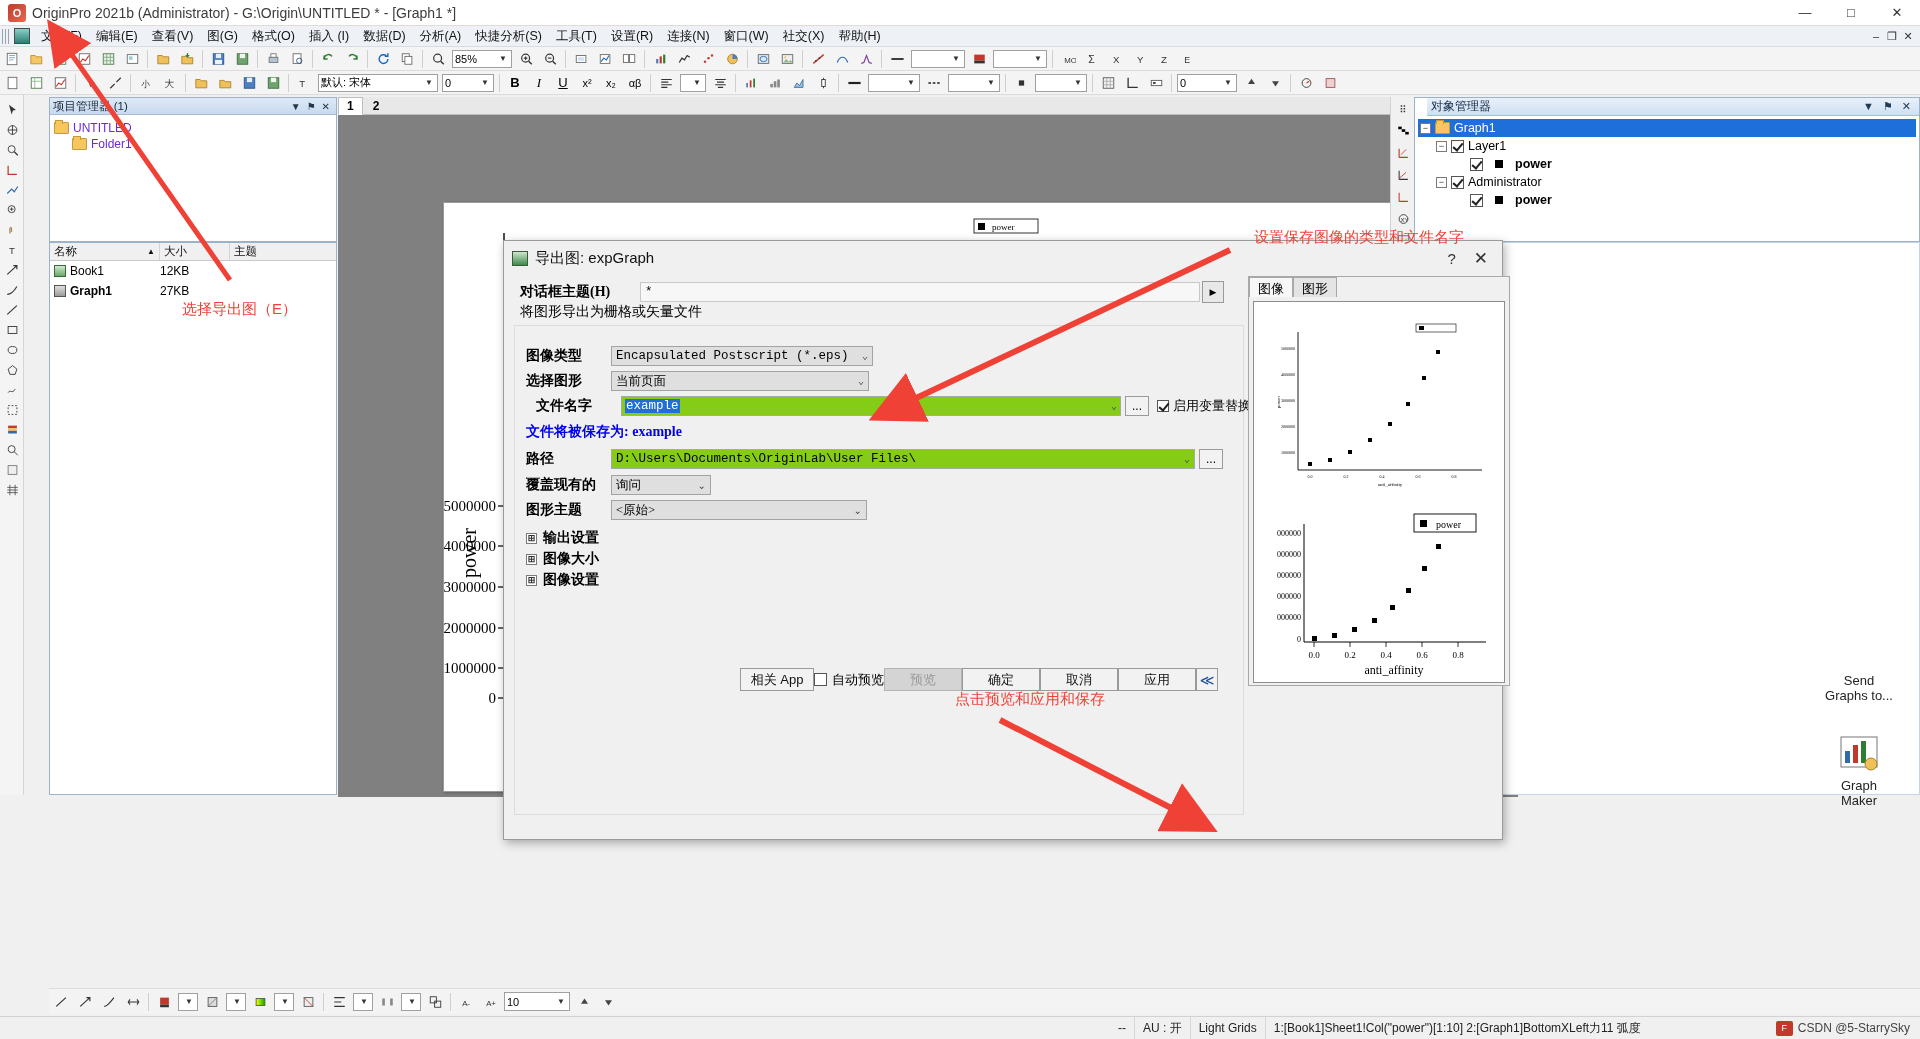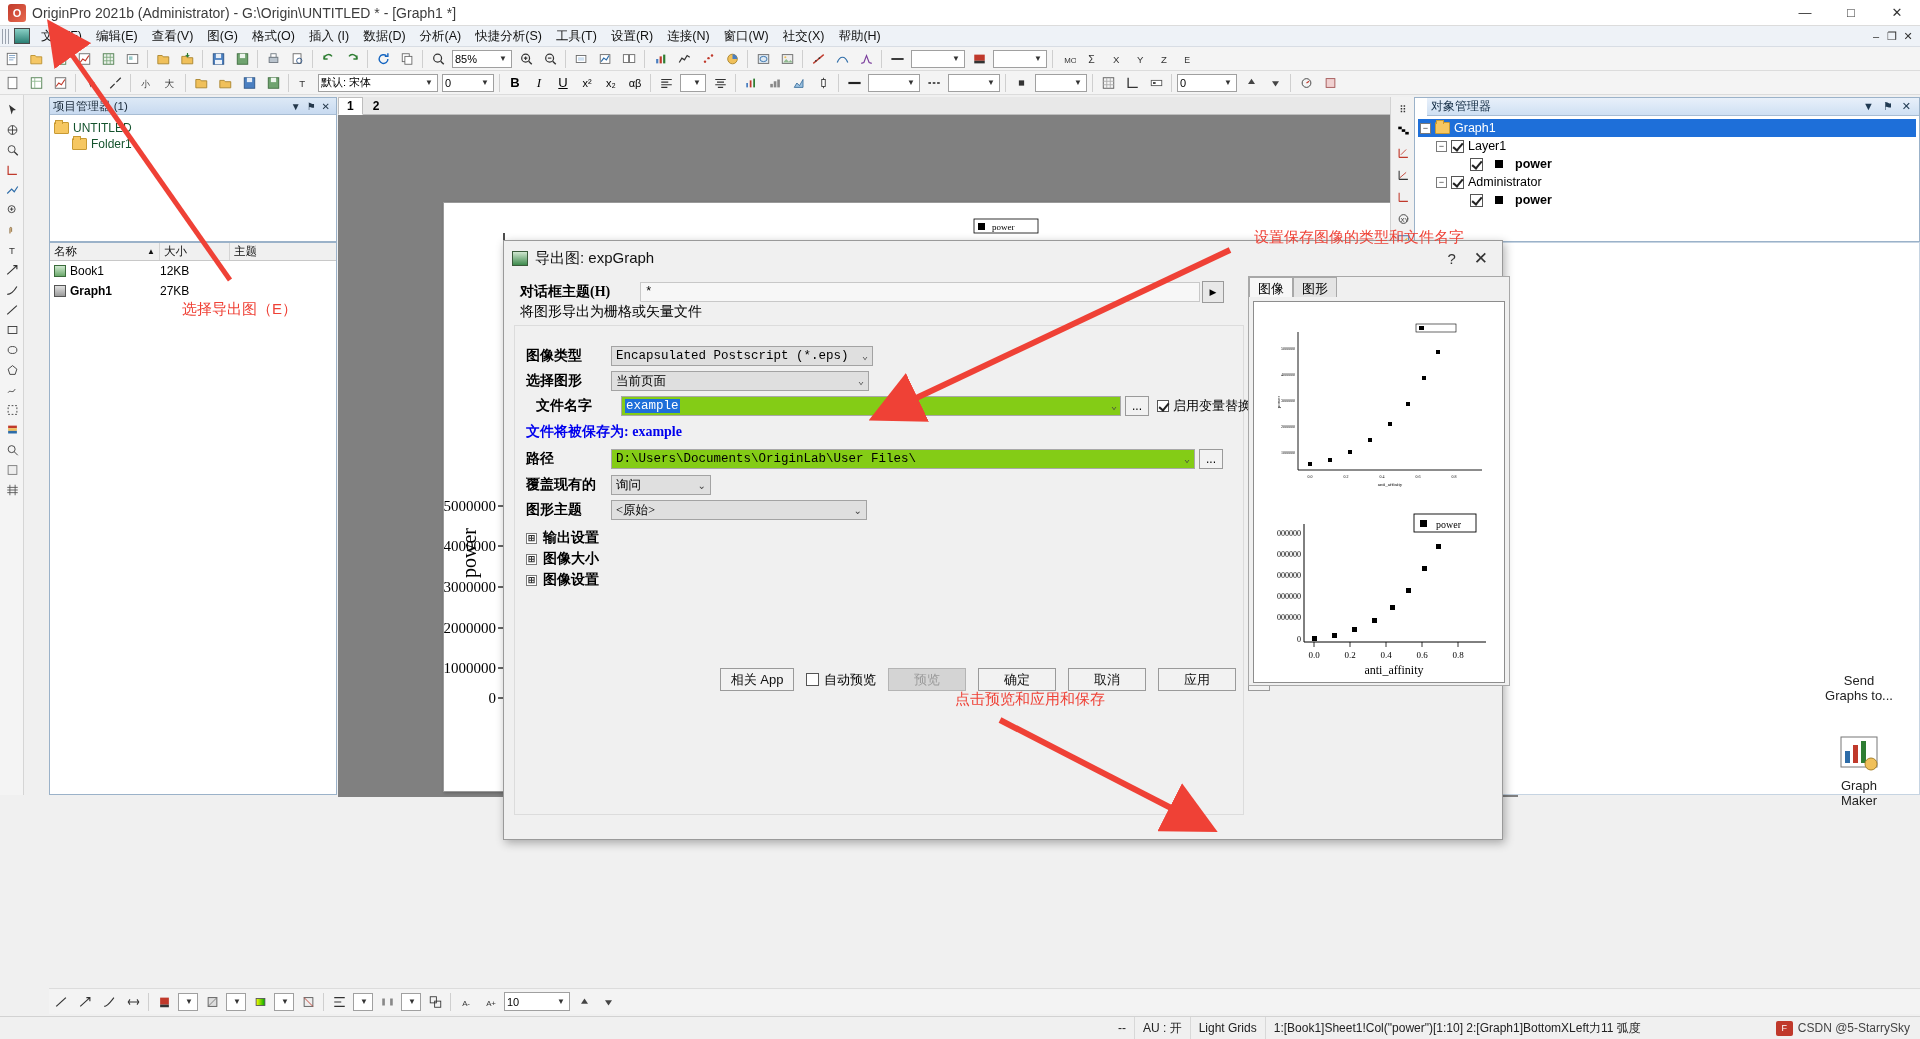--- a/index.html
+++ b/index.html
@@ -75,7 +75,7 @@
   #pmhdr{ height:17px;background:linear-gradient(#dde9f6,#c8daf0); display:flex;align-items:center;
      font-size:11.5px;color:#1a2a3a;padding:0 3px;border-bottom:1px solid #a8bdd4; }
   #pmhdr .sp{ margin-left:auto;display:flex;gap:6px;padding-right:3px;font-size:10px;color:#25384b; }
-  #pmtree{ padding:5px 4px;font-size:12px;color:#14532d; }
+  #pmtree{ padding:5px 4px;font-size:12px;color:#6d28d9; }
   .tnode{ display:flex;align-items:center;gap:4px;padding:1px 0; }
   .folder{ width:15px;height:12px;background:#f6c761;border:1px solid #c89a33;border-radius:1px;position:relative;}
   .folder:before{content:"";position:absolute;top:-3px;left:0;width:6px;height:3px;background:#f6c761;border:1px solid #c89a33;border-bottom:none;border-radius:1px 1px 0 0;}

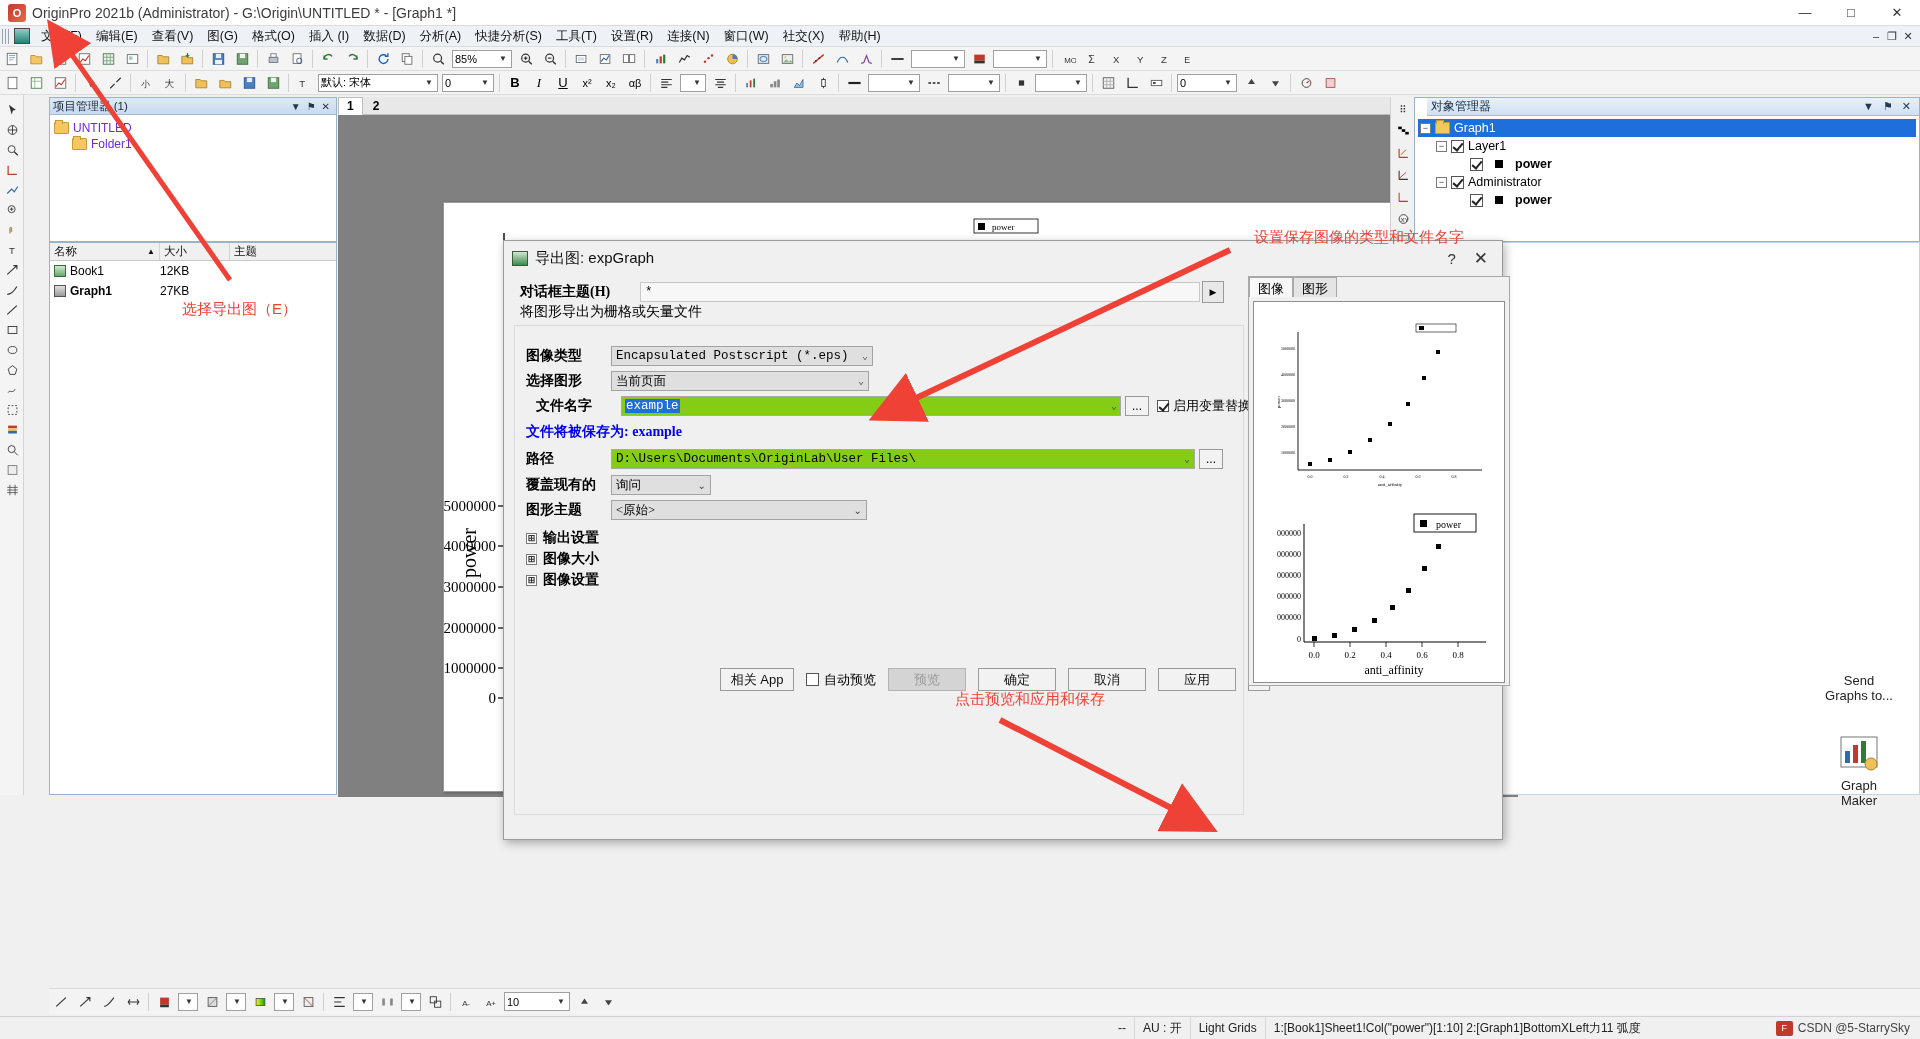--- a/index.html
+++ b/index.html
@@ -1074,7 +1074,7 @@
     <span>图像设置</span>
   </div>
 
-  <div style="position:absolute;left:216px;top:427px;display:flex;gap:12px">
+  <div style="position:absolute;left:236px;top:427px;display:flex;">
     <div class="dbtn" style="min-width:74px">相关 App</div>
     <div style="display:flex;align-items:center;gap:5px;font-size:13px">
       <span class="cbx" style="width:13px;height:13px"></span>

